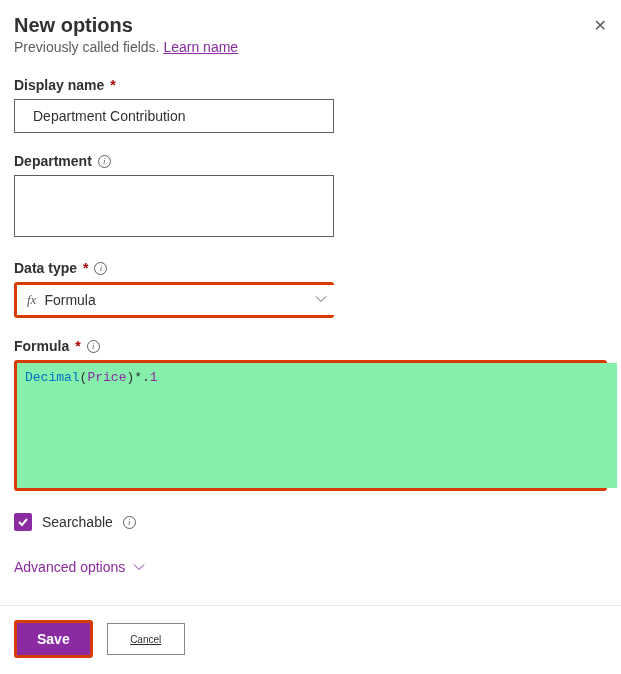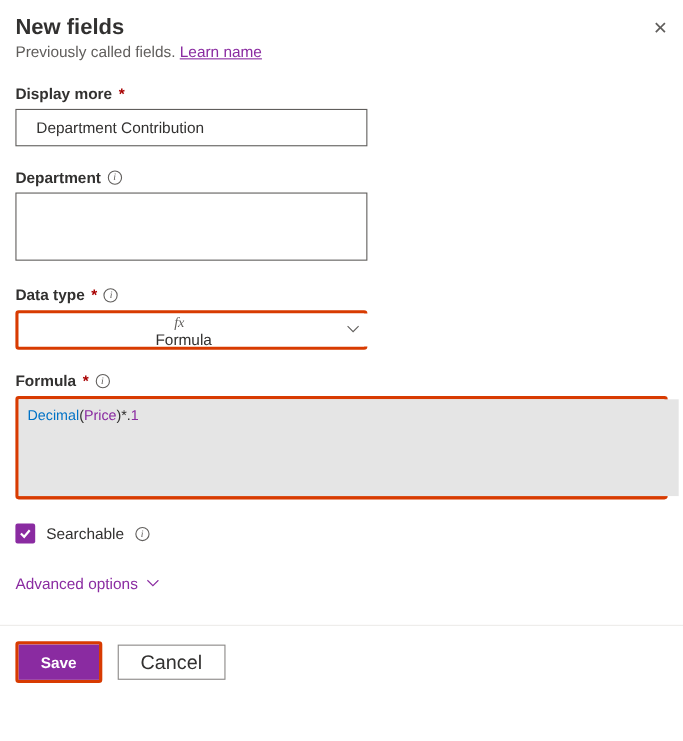--- a/index.html
+++ b/index.html
@@ -53,7 +53,7 @@
 
 <div class="header">
   <div>
-    <div class="title">New fields</div>
+    <div class="title">New options</div>
     <div class="subtitle">
       <span>Previously called fields. </span><span class="learn-link">Learn name</span>
     </div>

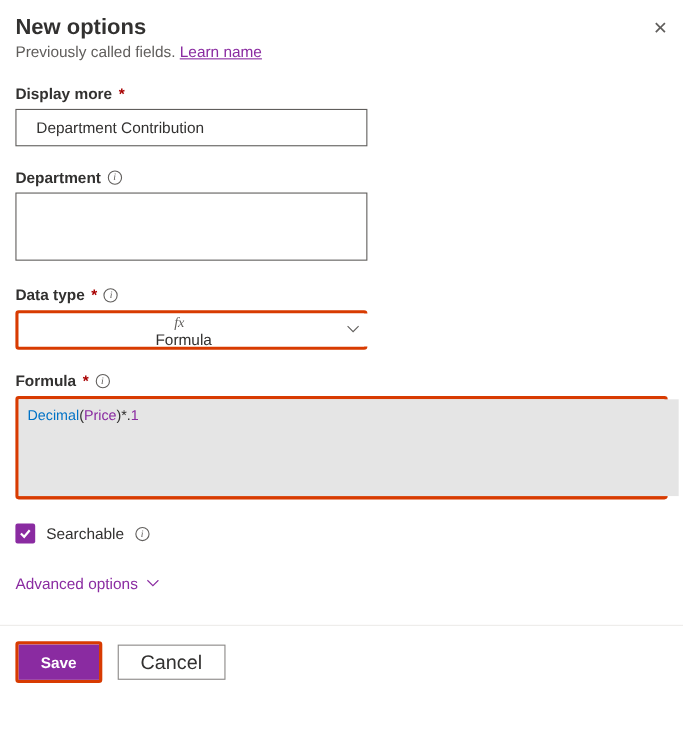--- a/index.html
+++ b/index.html
@@ -63,7 +63,7 @@
 
 <div class="form-group">
   <div class="label-row">
-    <span class="field-label">Display more</span>
+    <span class="field-label">Display name</span>
     <span class="required">*</span>
   </div>
   <input type="text" class="text-input" value="Department Contribution" style="">

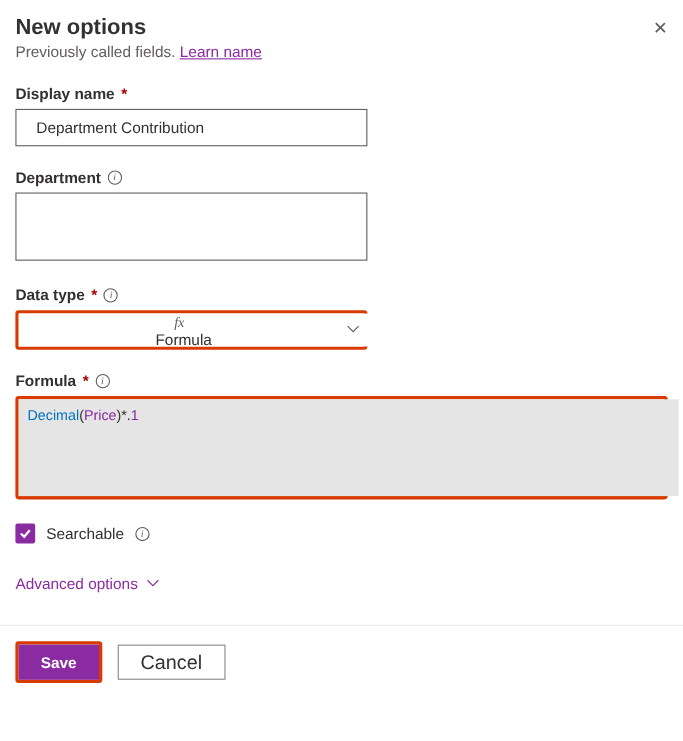--- a/index.html
+++ b/index.html
@@ -24,7 +24,7 @@
     .text-input { width: 320px; height: 34px; padding: 6px 18px; border: 1px solid #605e5c; font-size: 14px; color: #323130; font-family: inherit; }
     .textarea { width: 320px; height: 62px; padding: 6px 10px; border: 1px solid #605e5c; resize: none; font-family: inherit; font-size: 14px; }
     .hl-red { border: 3px solid #d83b01; border-radius: 3px; }
-    .select-box { position: relative; width: 320px; height: 36px; display: flex; align-items: center; background: #fff; border: 1px solid #605e5c; padding: 0 30px 0 10px; cursor: pointer; box-sizing: border-box; flex-direction: column; }
+    .select-box { position: relative; width: 320px; height: 36px; display: flex; align-items: center; background: #fff; border: 1px solid #605e5c; padding: 0 30px 0 10px; cursor: pointer; box-sizing: border-box; }
     .hl-red .select-box { border: none; height: 30px; }
     .fx { font-style: italic; font-family: Georgia, serif; color: #605e5c; margin-right: 8px; font-size: 13px; }
     .select-text { font-size: 14px; color: #323130; }

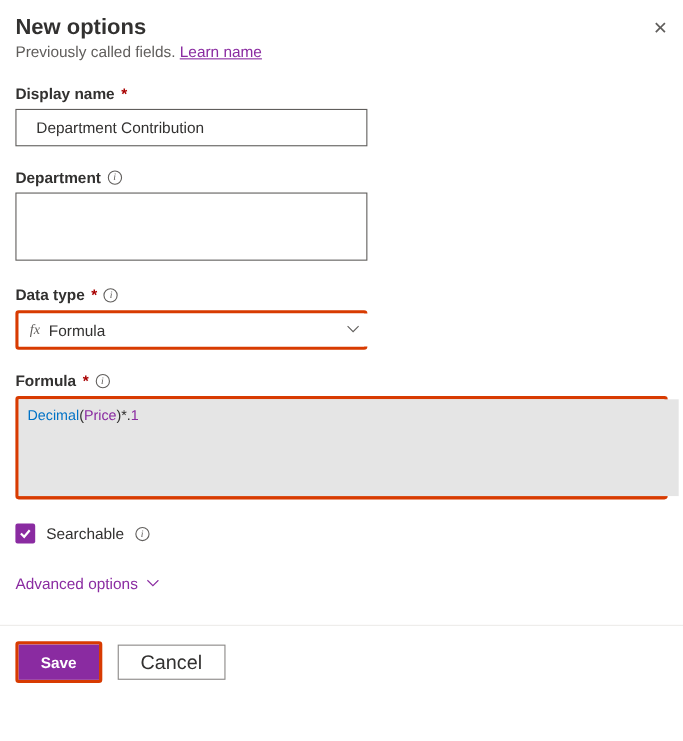--- a/index.html
+++ b/index.html
@@ -30,7 +30,7 @@
     .select-text { font-size: 14px; color: #323130; }
     .chevron { position: absolute; right: 10px; top: 50%; transform: translateY(-50%); }
     .chevron svg { width: 12px; height: 12px; }
-    .formula-box { width: 600px; height: 88px; padding: 6px 8px; font-family: Liberation Sans, sans-serif; font-size: 13px; line-height: 1.4; background: #e5e5e5; white-space: pre; }
+    .formula-box { width: 600px; height: 125px; padding: 6px 8px; font-family: Liberation Mono, monospace; font-size: 13px; line-height: 1.4; background: #86efac; white-space: pre; }
     .tok-fn { color: #0072c6; }
     .tok-arg { color: #8a2ba1; }
     .tok-plain { color: #323130; }

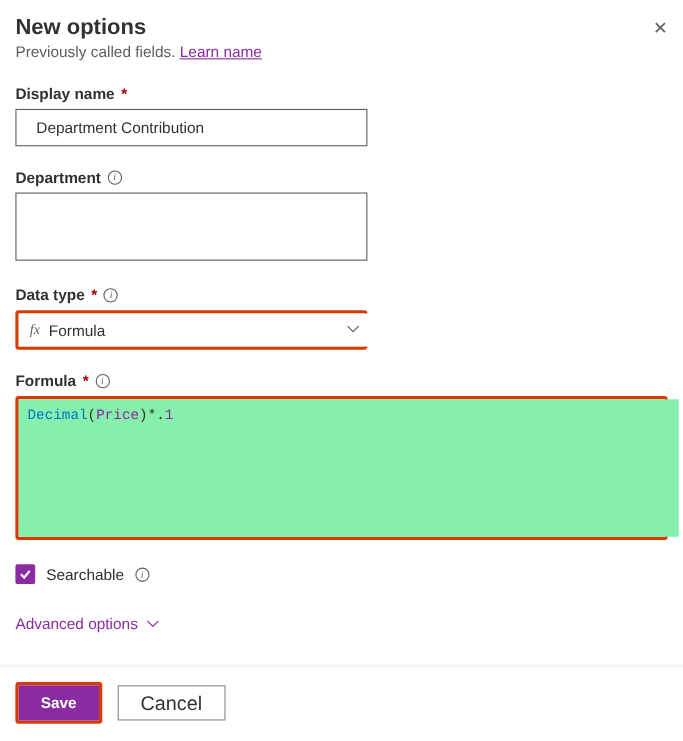--- a/index.html
+++ b/index.html
@@ -45,7 +45,7 @@
     .footer { display: flex; gap: 14px; padding: 14px 0 18px 0; align-items: center; }
     .btn-primary-wrap { border: 3px solid #d83b01; border-radius: 3px; padding: 0; }
     .btn-primary { background: #8a2ba1; color: #fff; border: none; height: 32px; padding: 0 20px; font-size: 14px; font-weight: 600; cursor: pointer; min-width: 72px; }
-    .btn-secondary { background: #fff; color: #323130; border: 1px solid #8a8886; height: 32px; padding: 0 20px; font-size: 18px; cursor: pointer; min-width: 78px; }
+    .btn-secondary { background: #fff; color: #323130; border: 1px solid #8a8886; height: 32px; padding: 0 20px; font-size: 10px; cursor: pointer; min-width: 78px; text-decoration: underline; }
     .select-hl-wrap { width: 320px; }
   </style>
 </head>

